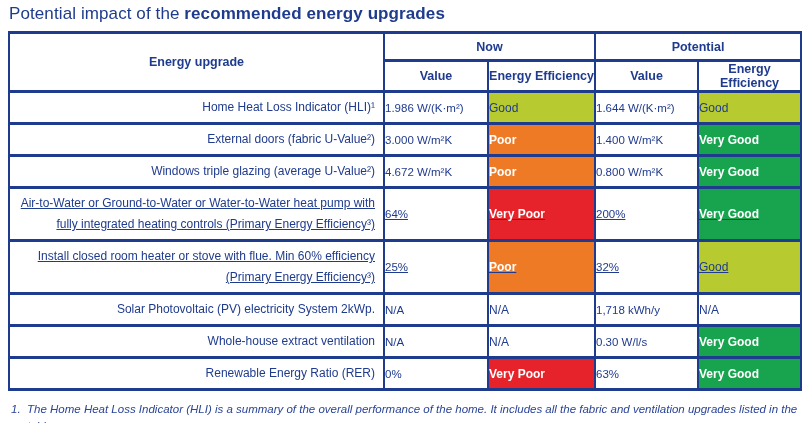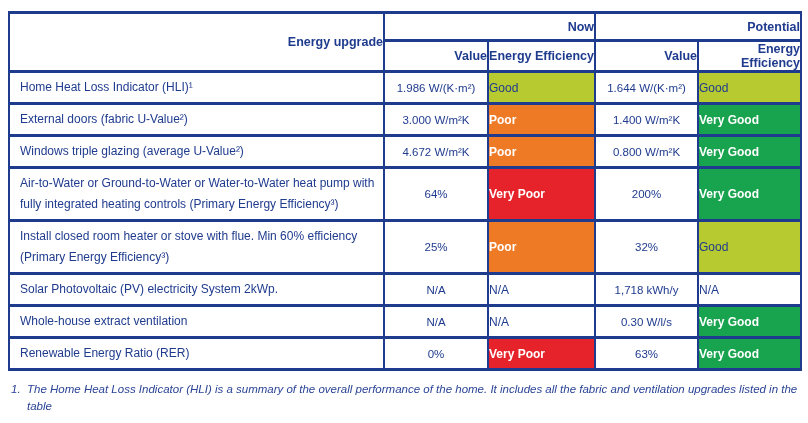--- a/index.html
+++ b/index.html
@@ -61,6 +61,7 @@
 
 <div class="page">
 
+  <div class="title"><span>Potential impact of the </span><b>recommended energy upgrades</b></div>
 
   <table class="impact">
     <colgroup>

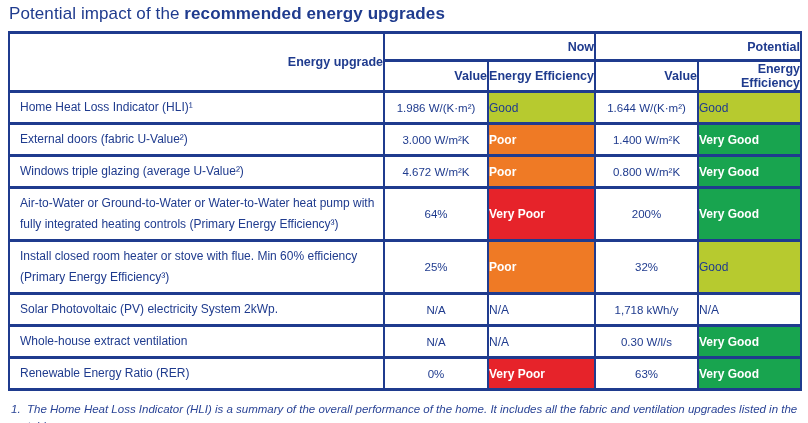--- a/index.html
+++ b/index.html
@@ -34,7 +34,7 @@
     padding: 0;
     overflow: hidden;
   }
-  th { font-size: 12.5px; font-weight: 700; color: #1f3b8e; text-align: right; vertical-align: middle; }
+  th { font-size: 12.5px; font-weight: 700; color: #1f3b8e; text-align: center; vertical-align: middle; }
   tr.hrow1 { height: 28px; }
   tr.hrow2 { height: 27px; }
   tr.h-s { height: 28px; }

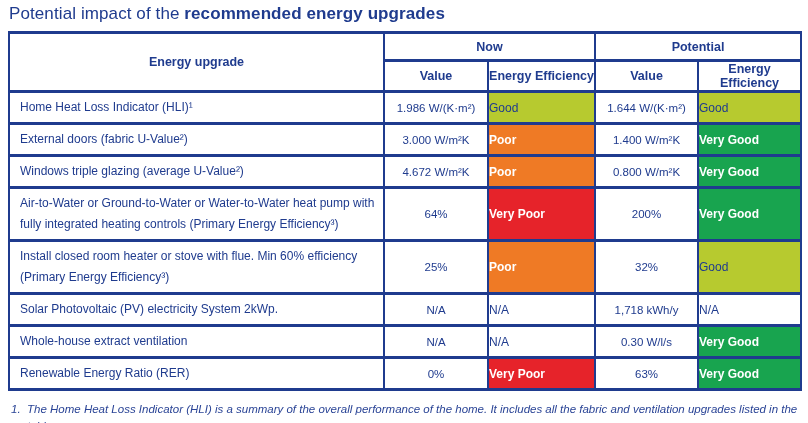--- a/index.html
+++ b/index.html
@@ -41,7 +41,7 @@
   tr.h-l { height: 44px; }
 
   td.label {
-    font-size: 12px; text-align: left; vertical-align: middle;
+    font-size: 12px; text-align: right; vertical-align: middle;
     padding: 4px 8px 4px 10px; line-height: 21px; color: #1f3b8e;
   }
   td.val {

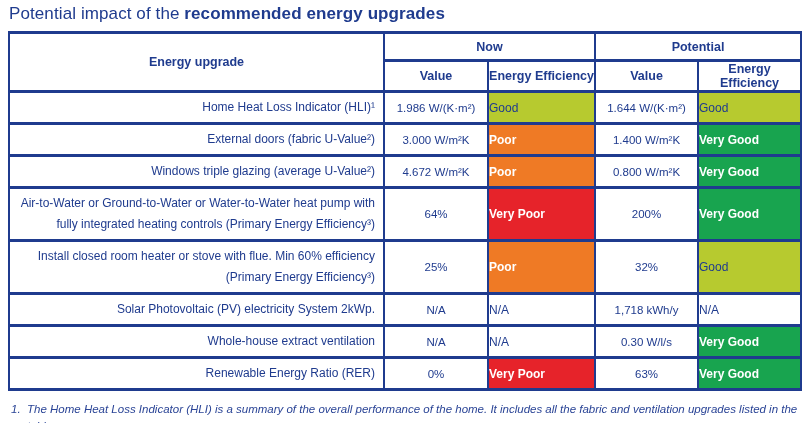--- a/index.html
+++ b/index.html
@@ -45,7 +45,7 @@
     padding: 4px 8px 4px 10px; line-height: 21px; color: #1f3b8e;
   }
   td.val {
-    font-size: 11.5px; text-align: center; vertical-align: middle; color: #1f3b8e;
+    font-size: 11.5px; text-align: left; vertical-align: middle; color: #1f3b8e;
   }
   td.badge {
     font-size: 12px; vertical-align: middle;

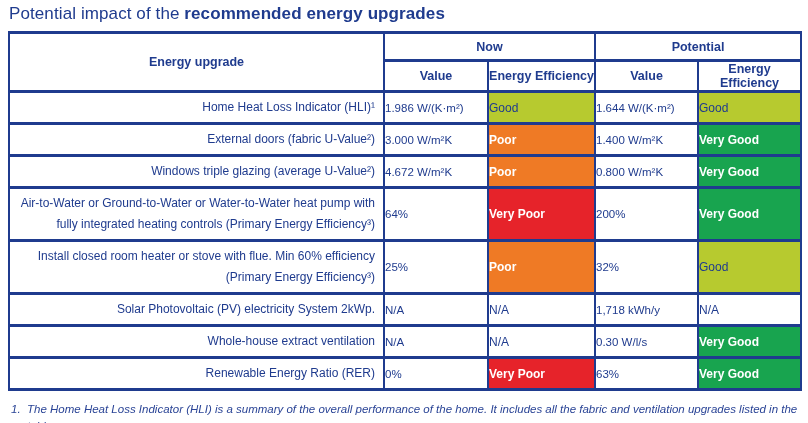--- a/index.html
+++ b/index.html
@@ -38,7 +38,7 @@
   tr.hrow1 { height: 28px; }
   tr.hrow2 { height: 27px; }
   tr.h-s { height: 28px; }
-  tr.h-l { height: 44px; }
+  tr.h-l { height: 44px; text-decoration: underline; }
 
   td.label {
     font-size: 12px; text-align: right; vertical-align: middle;

